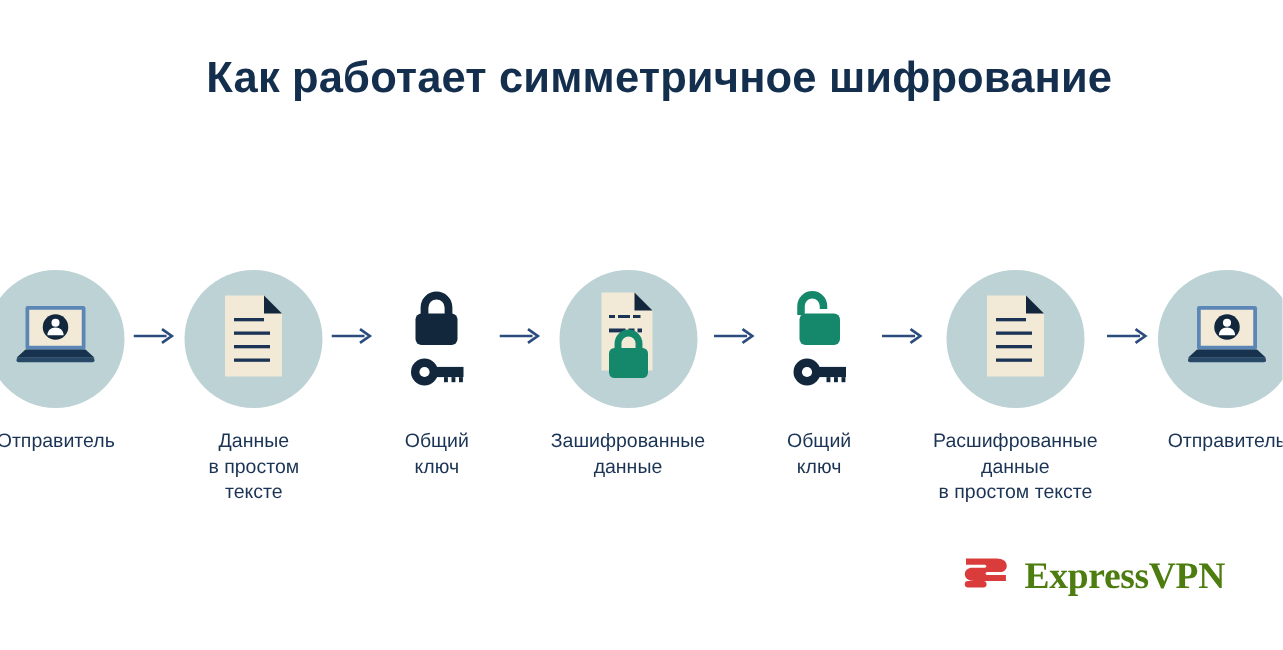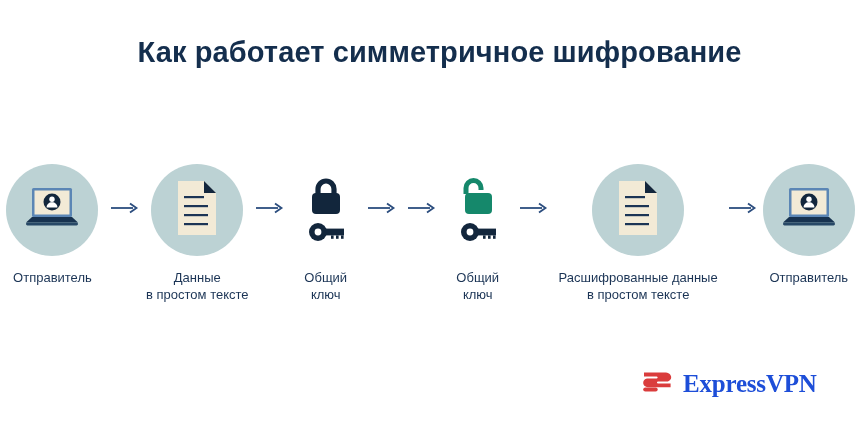--- a/index.html
+++ b/index.html
@@ -33,7 +33,7 @@
   
   .flow {
     position: absolute;
-    top: 163px;
+    top: 179px;
     left: 0;
     width: 855px;
     display: flex;

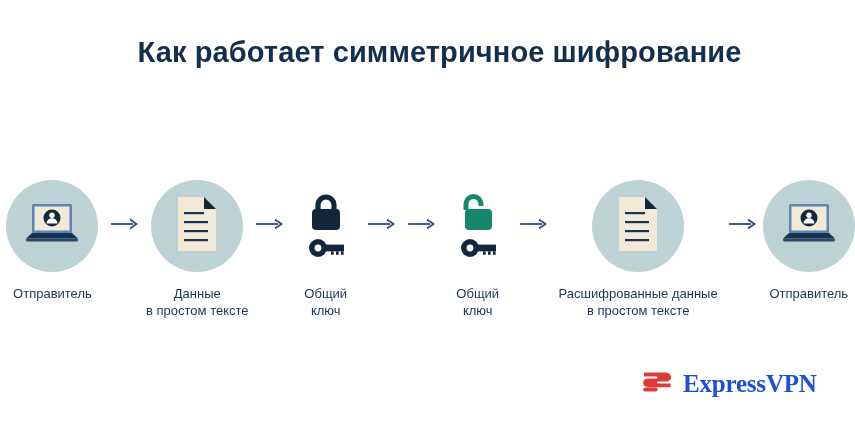--- a/index.html
+++ b/index.html
@@ -206,6 +206,30 @@
     </span>
   </div>
 
+  <div class="step w-enc">
+    <div class="icon-slot">
+      <div class="circle">
+        <span>
+          <svg width="52" height="62" viewBox="0 0 52 62">
+            <path d="M8 2 h22 l12 12 v40 H8 Z" fill="#f2ead6"></path>
+            <path d="M30 2 l12 12 h-12 Z" fill="#12263c"></path>
+            <g fill="#1b3455">
+              <rect x="13" y="17" width="4" height="2"></rect>
+              <rect x="19" y="17" width="8" height="2"></rect>
+              <rect x="29" y="17" width="5" height="2"></rect>
+              <rect x="13" y="26" width="11" height="2.6"></rect>
+              <rect x="26" y="26" width="4" height="2.6"></rect>
+              <rect x="32" y="26" width="3" height="2.6"></rect>
+            </g>
+            <path d="M19 40 v-4 a7 7 0 0 1 14 0 v4" fill="none" stroke="#15886b" stroke-width="4.6"></path>
+            <rect x="13" y="39" width="26" height="20" rx="3.6" fill="#15886b"></rect>
+          </svg>
+        </span>
+      </div>
+    </div>
+    <div class="caption">Зашифрованные
+данные</div>
+  </div>
 
   <div class="arrow">
     <span>

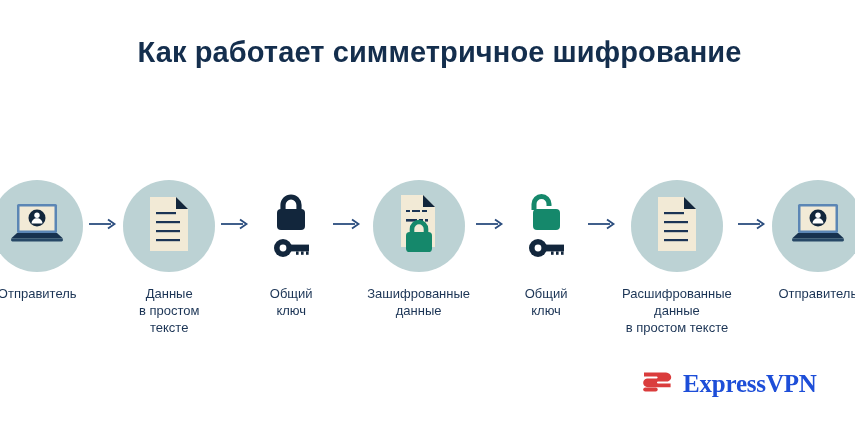--- a/index.html
+++ b/index.html
@@ -109,7 +109,7 @@
     font-family: "Liberation Serif", serif;
     font-size: 25px;
     font-weight: 700;
-    color: #1d4ed8;
+    color: #4d7c0f;
     letter-spacing: -0.2px;
   }
 </style>

